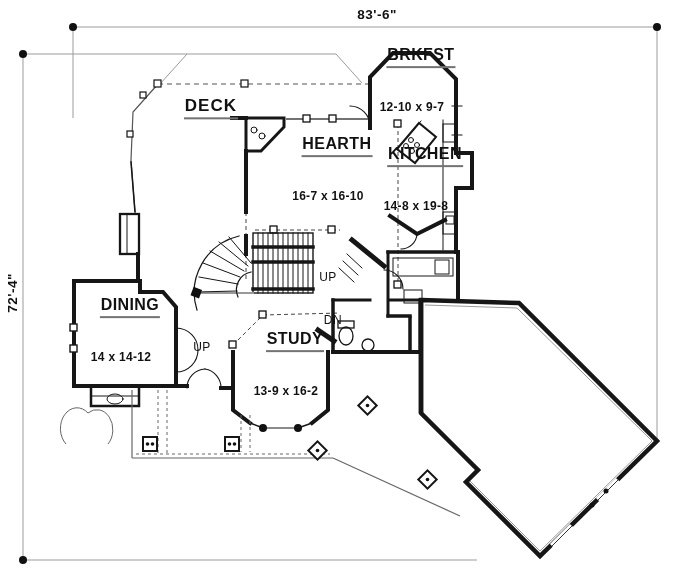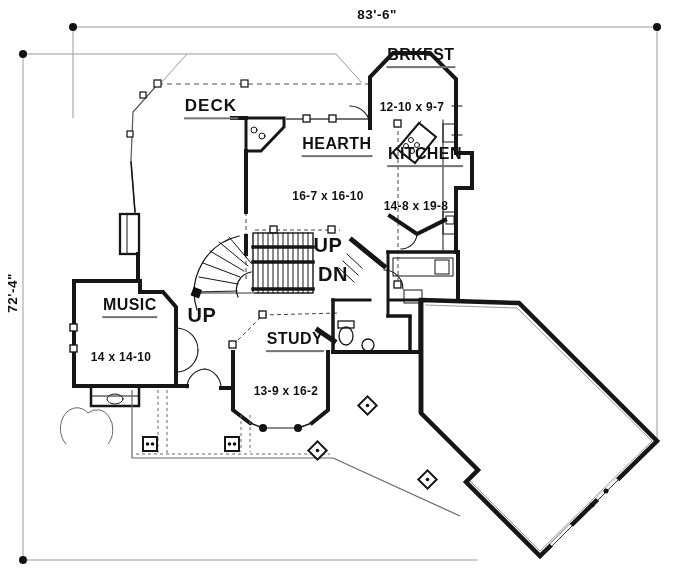--- a/index.html
+++ b/index.html
@@ -12,8 +12,8 @@
       border-bottom:2px solid #737373;padding:0 1px 1px 1px;}
   .nm.big{font-size:17px;letter-spacing:1px;}
   .sz{font-weight:bold;font-size:12px;letter-spacing:.3px;margin-top:15px;}
-  .stair{position:absolute;transform:translate(-50%,-50%);font-weight:bold;
-         font-size:20px;letter-spacing:.5px;z-index:5;}
+  .stair{position:absolute;transform:translate(-50%,-50%);font-weight:normal;
+         font-size:12px;letter-spacing:.5px;z-index:5;margin-top:32px;}
   .dim{position:absolute;transform:translate(-50%,-50%);font-size:13.5px;
        font-weight:bold;letter-spacing:.5px;z-index:5;}
   .dim.vert{transform:translate(-50%,-50%) rotate(-90deg);}

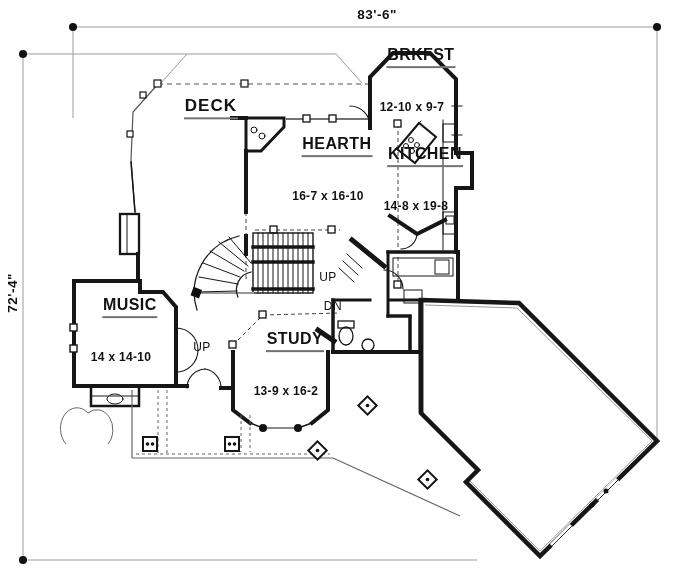--- a/index.html
+++ b/index.html
@@ -243,7 +243,7 @@
     <div class="sz">14-8 x 19-8</div>
   </div>
   <div class="lbl" style="left:121px;top:340px;">
-    <span class="nm">MUSIC</span>
+    <span class="nm">DINING</span>
     <div class="sz">14 x 14-10</div>
   </div>
   <div class="lbl" style="left:286px;top:374px;">

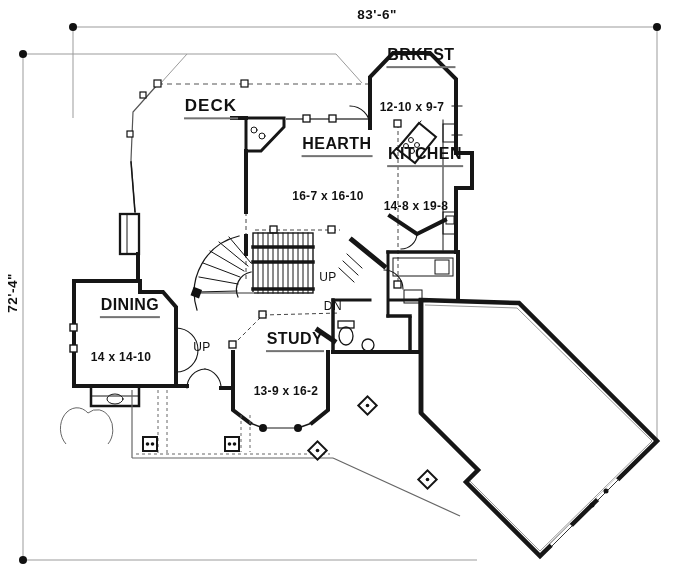--- a/index.html
+++ b/index.html
@@ -252,7 +252,7 @@
   </div>
 
   <div class="stair" style="left:328px;top:245px;">UP</div>
-  <div class="stair" style="left:333px;top:274px;">DN</div>
+  <div class="stair" style="left:333px;top:288px;">DN</div>
   <div class="stair" style="left:202px;top:315px;">UP</div>
 </div>
 

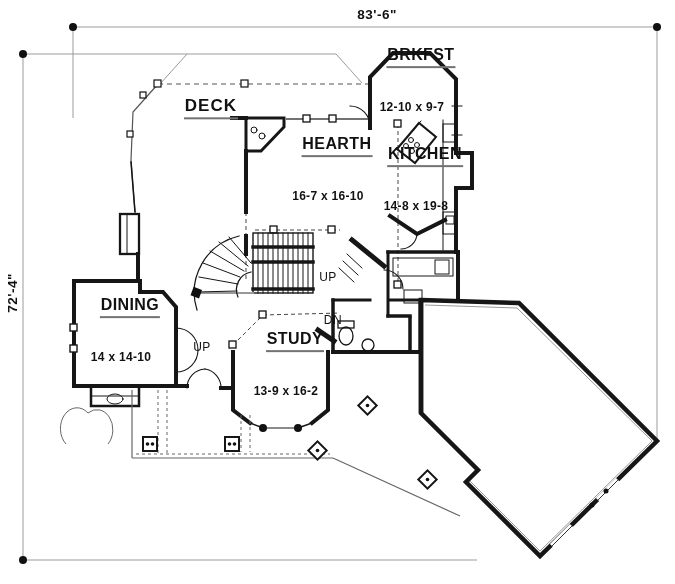--- a/index.html
+++ b/index.html
@@ -244,7 +244,7 @@
   </div>
   <div class="lbl" style="left:121px;top:340px;">
     <span class="nm">DINING</span>
-    <div class="sz">14 x 14-10</div>
+    <div class="sz">14 x 14-12</div>
   </div>
   <div class="lbl" style="left:286px;top:374px;">
     <span class="nm">STUDY</span>

